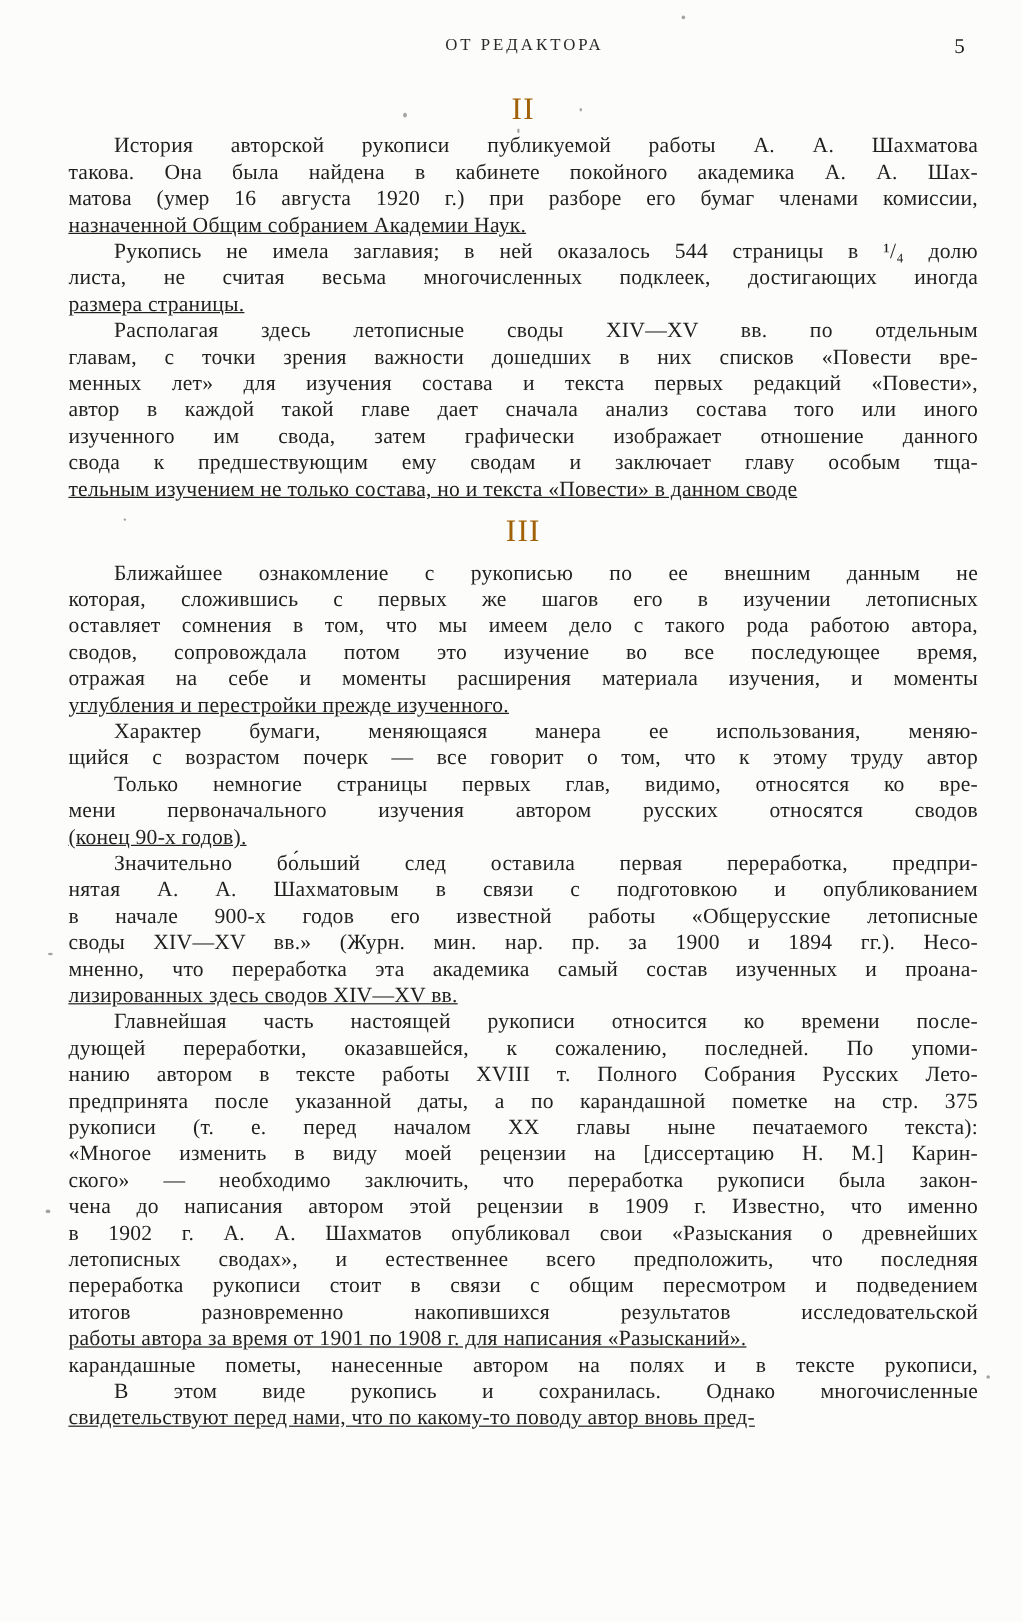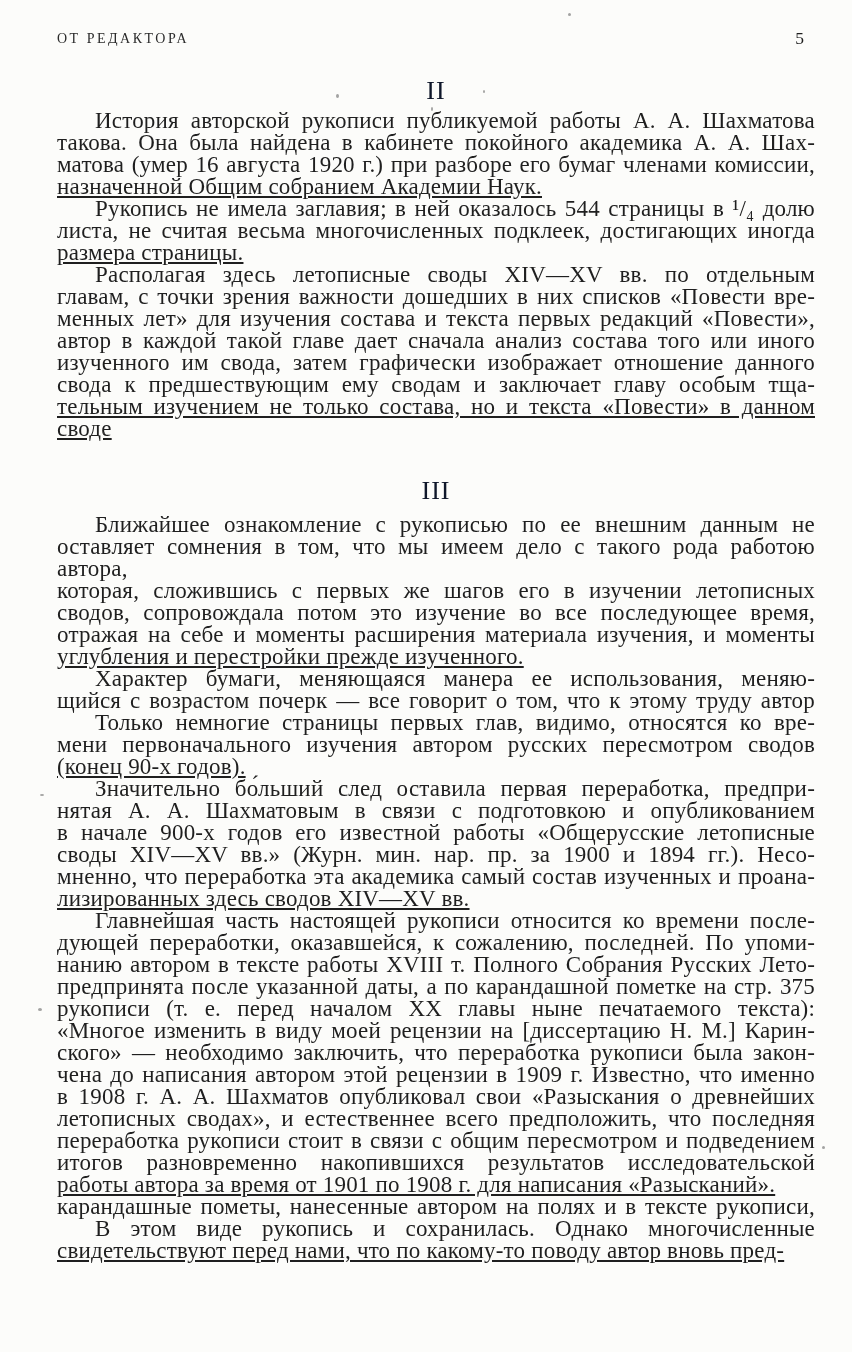--- a/index.html
+++ b/index.html
@@ -21,7 +21,7 @@
   }
   .header-title {
     display: block;
-    text-align: left;
+    text-align: center;
     font-size: 14px;
     letter-spacing: 2.5px;
     color: #2a2a2a;

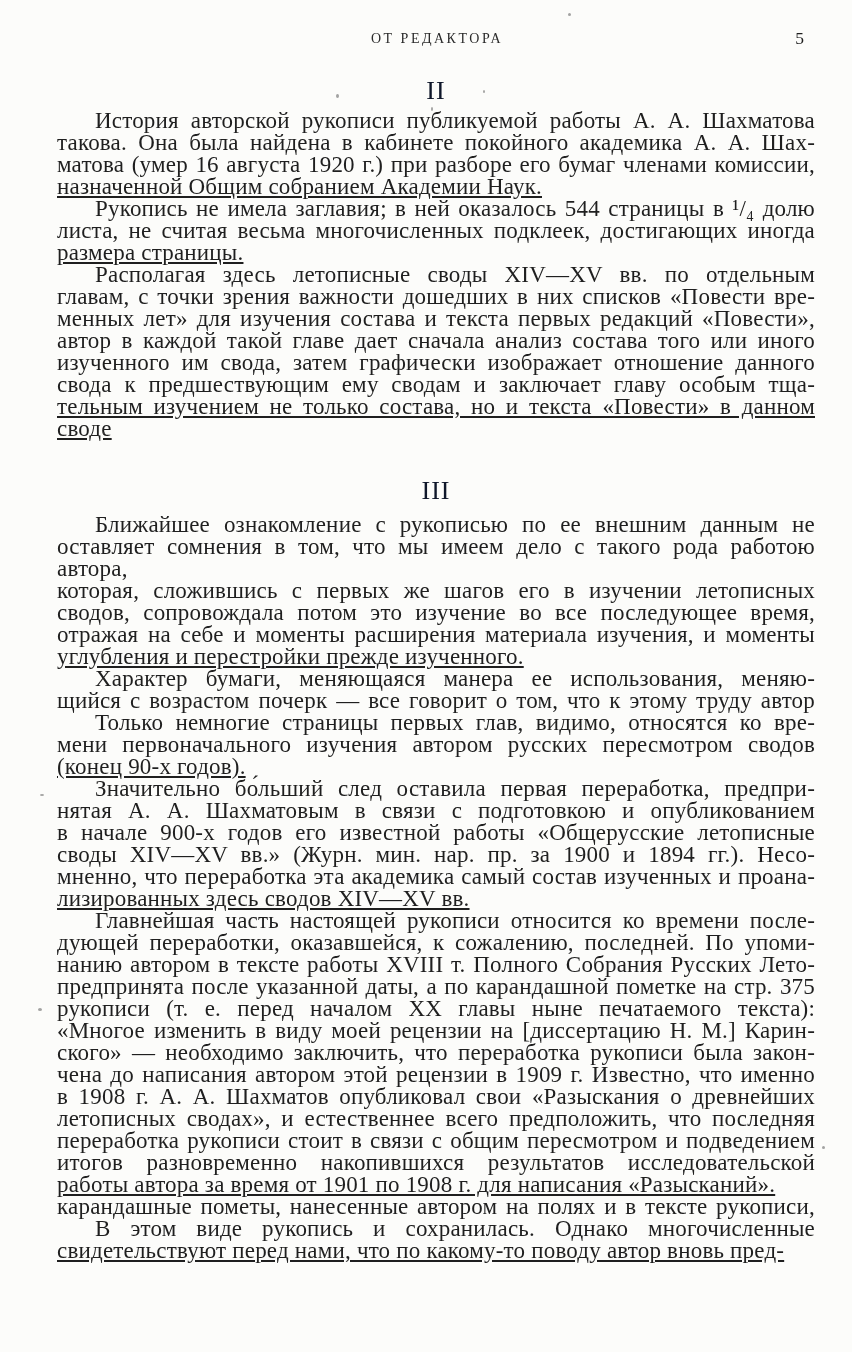--- a/index.html
+++ b/index.html
@@ -46,7 +46,7 @@
     font-size: 26px;
     line-height: 30px;
     letter-spacing: 1px;
-    color: #0f172a;
+    color: #a16207;
   }
   h2.heading-first { margin-bottom: 4px; }
   h2.heading-second { margin-top: 36px; margin-bottom: 8px; }

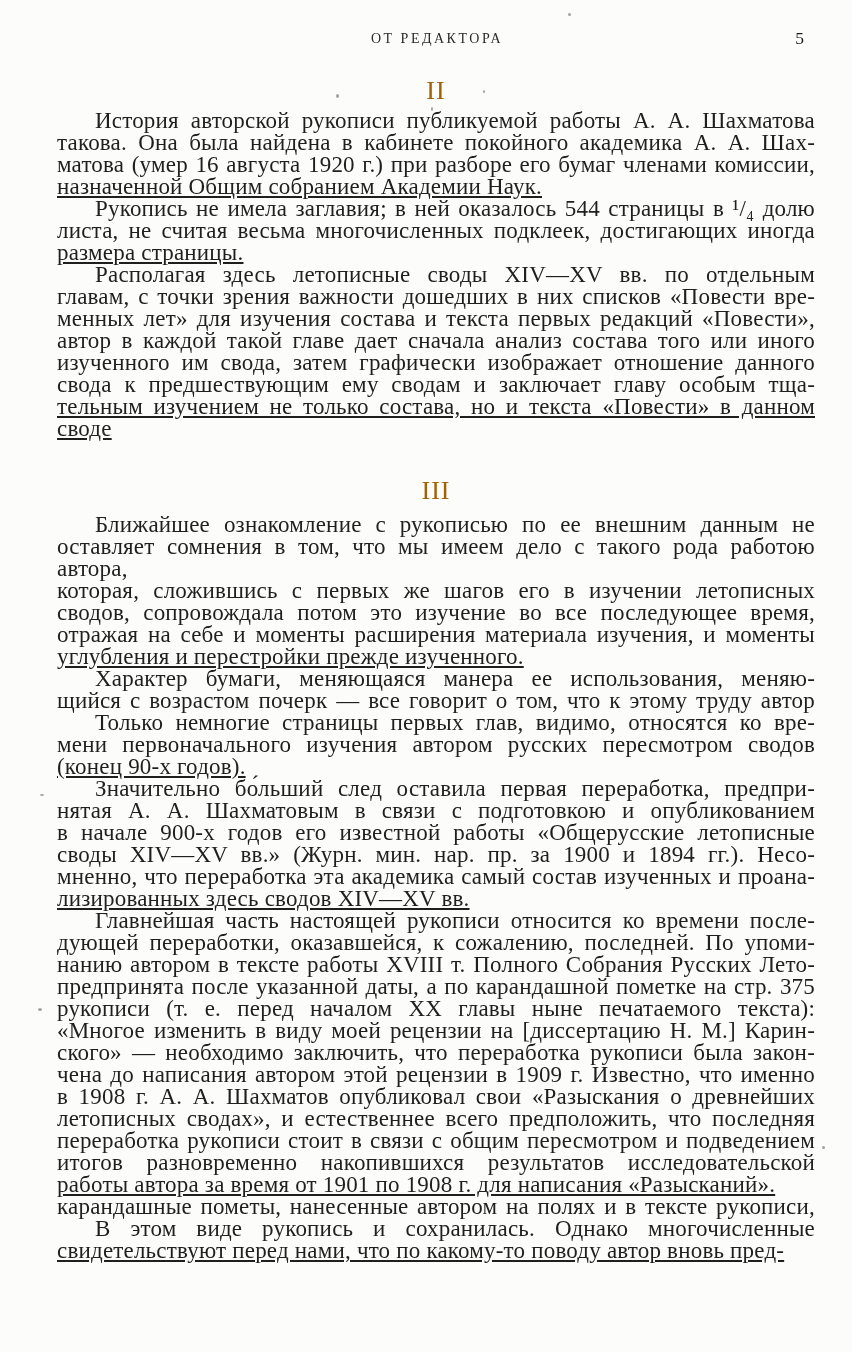--- a/index.html
+++ b/index.html
@@ -51,7 +51,7 @@
   h2.heading-first { margin-bottom: 4px; }
   h2.heading-second { margin-top: 36px; margin-bottom: 8px; }
   .paragraph {
-    font-size: 23px;
+    font-size: 18px;
     line-height: 22px;
     margin: 0;
   }

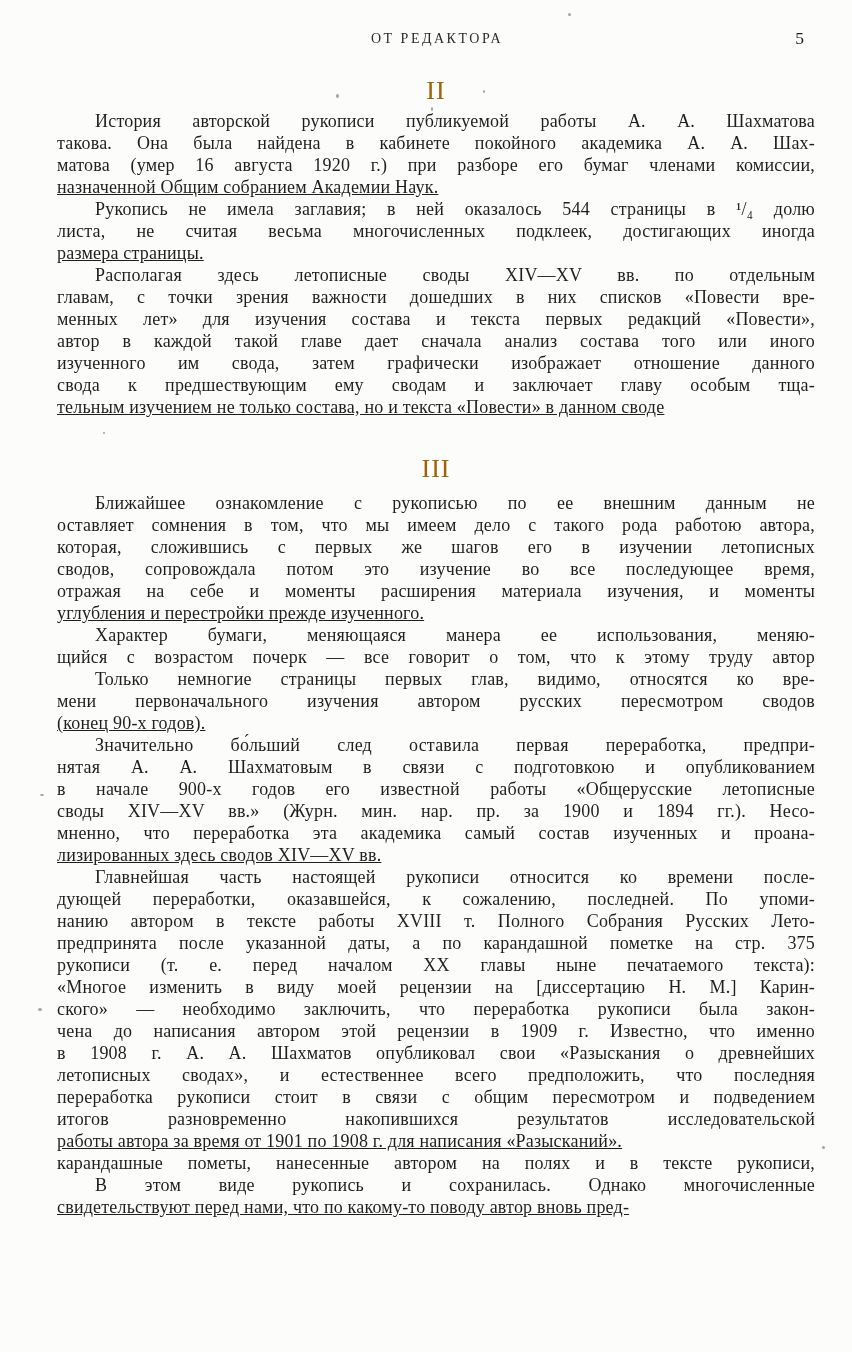--- a/index.html
+++ b/index.html
@@ -49,7 +49,7 @@
     color: #a16207;
   }
   h2.heading-first { margin-bottom: 4px; }
-  h2.heading-second { margin-top: 36px; margin-bottom: 8px; }
+  h2.heading-second { margin-top: 10px; margin-bottom: 8px; }
   .paragraph {
     font-size: 18px;
     line-height: 22px;

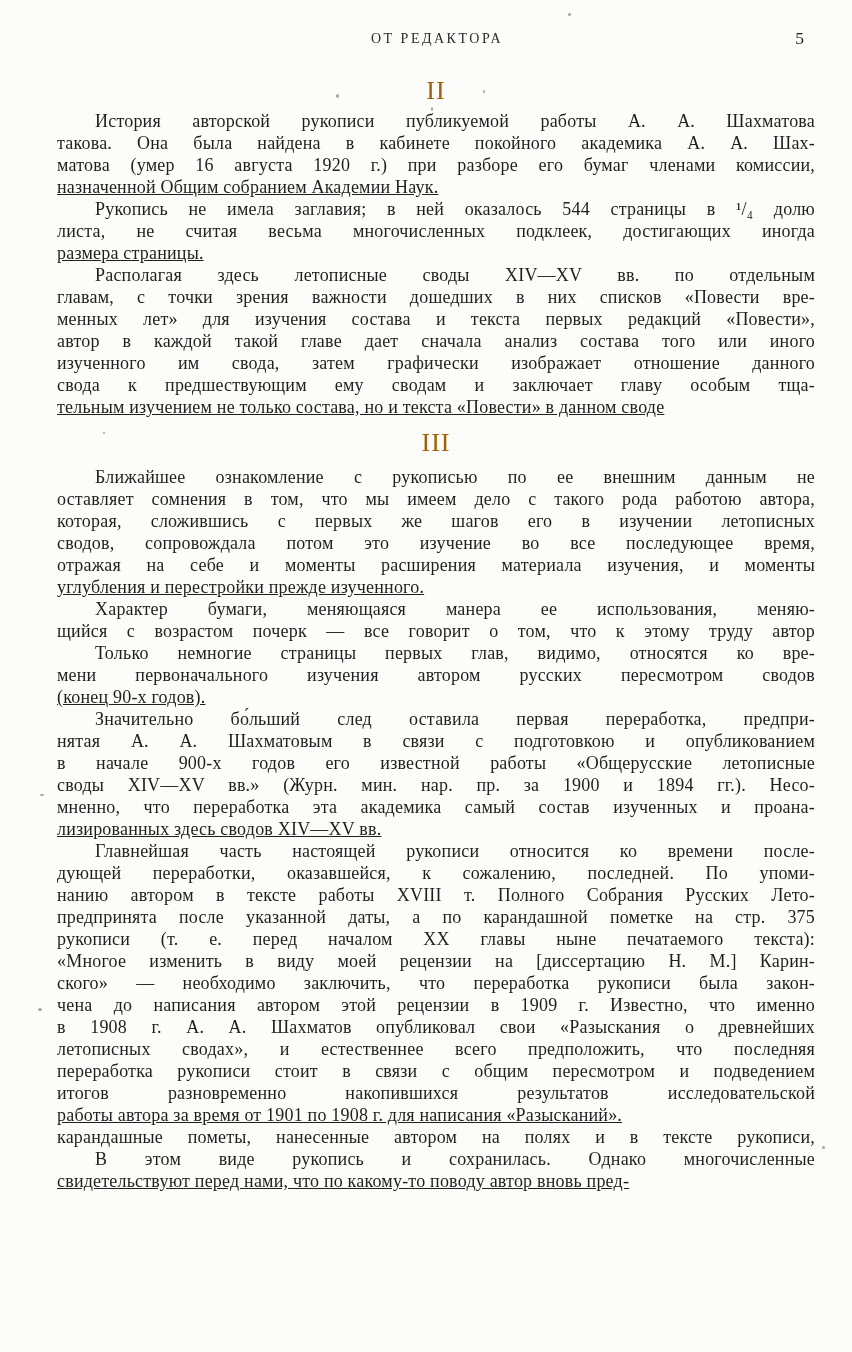--- a/index.html
+++ b/index.html
@@ -109,8 +109,8 @@
 
     <div class="paragraph">
         <div class="line line-first">Ближайшее ознакомление с рукописью по ее внешним данным не</div>
+        <div class="line">которая, сложившись с первых же шагов его в изучении летописных</div>
         <div class="line">оставляет сомнения в том, что мы имеем дело с такого рода работою автора,</div>
-        <div class="line">которая, сложившись с первых же шагов его в изучении летописных</div>
         <div class="line">сводов, сопровождала потом это изучение во все последующее время,</div>
         <div class="line">отражая на себе и моменты расширения материала изучения, и моменты</div>
         <div class="line line-last">углубления и перестройки прежде изученного.</div>

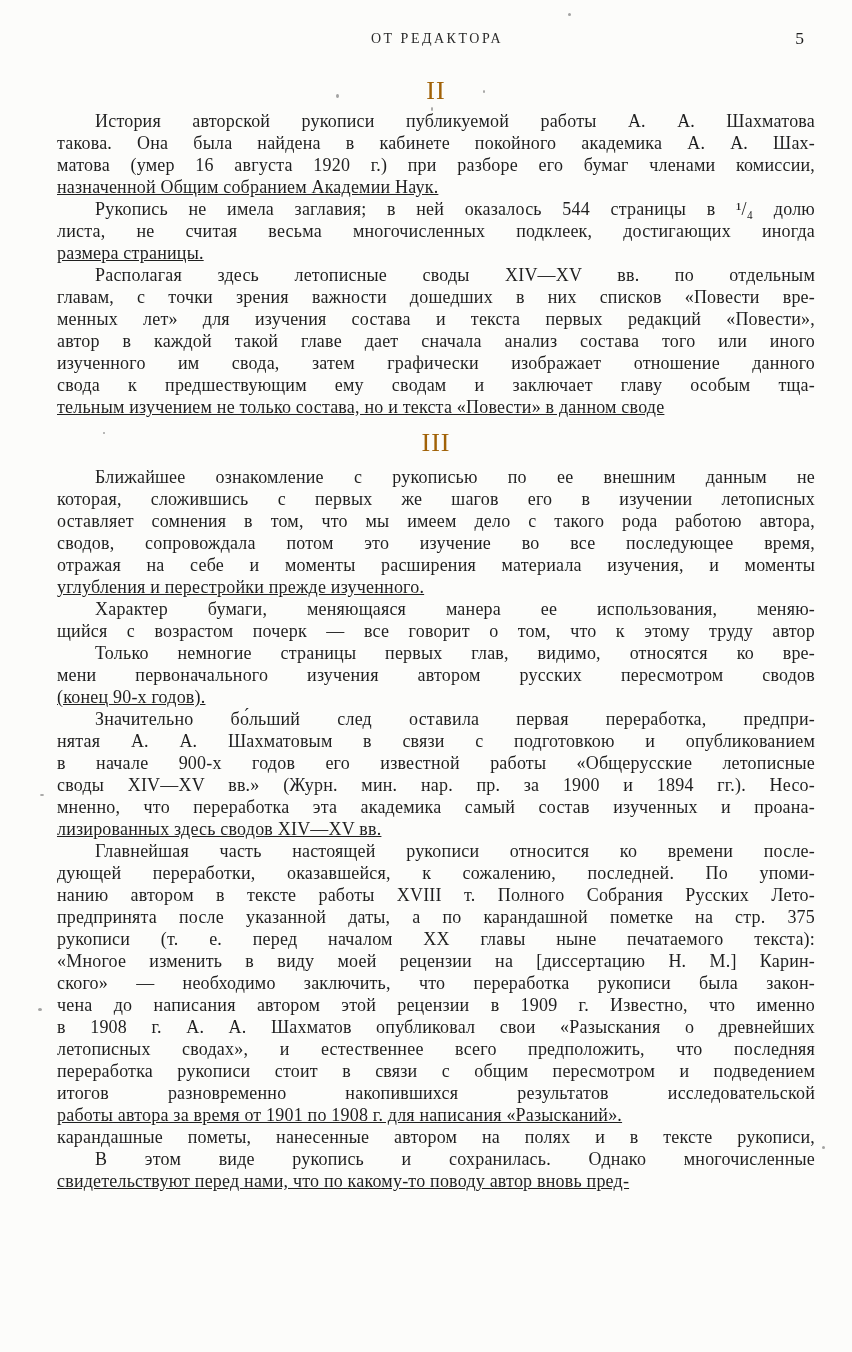--- a/index.html
+++ b/index.html
@@ -121,7 +121,7 @@
       </div>
     <div class="paragraph">
         <div class="line line-first">Только немногие страницы первых глав, видимо, относятся ко вре-</div>
-        <div class="line">мени первоначального изучения автором русских пересмотром сводов</div>
+        <div class="line">мени первоначального изучения автором русских относятся сводов</div>
         <div class="line line-last">(конец 90-х годов).</div>
       </div>
     <div class="paragraph">

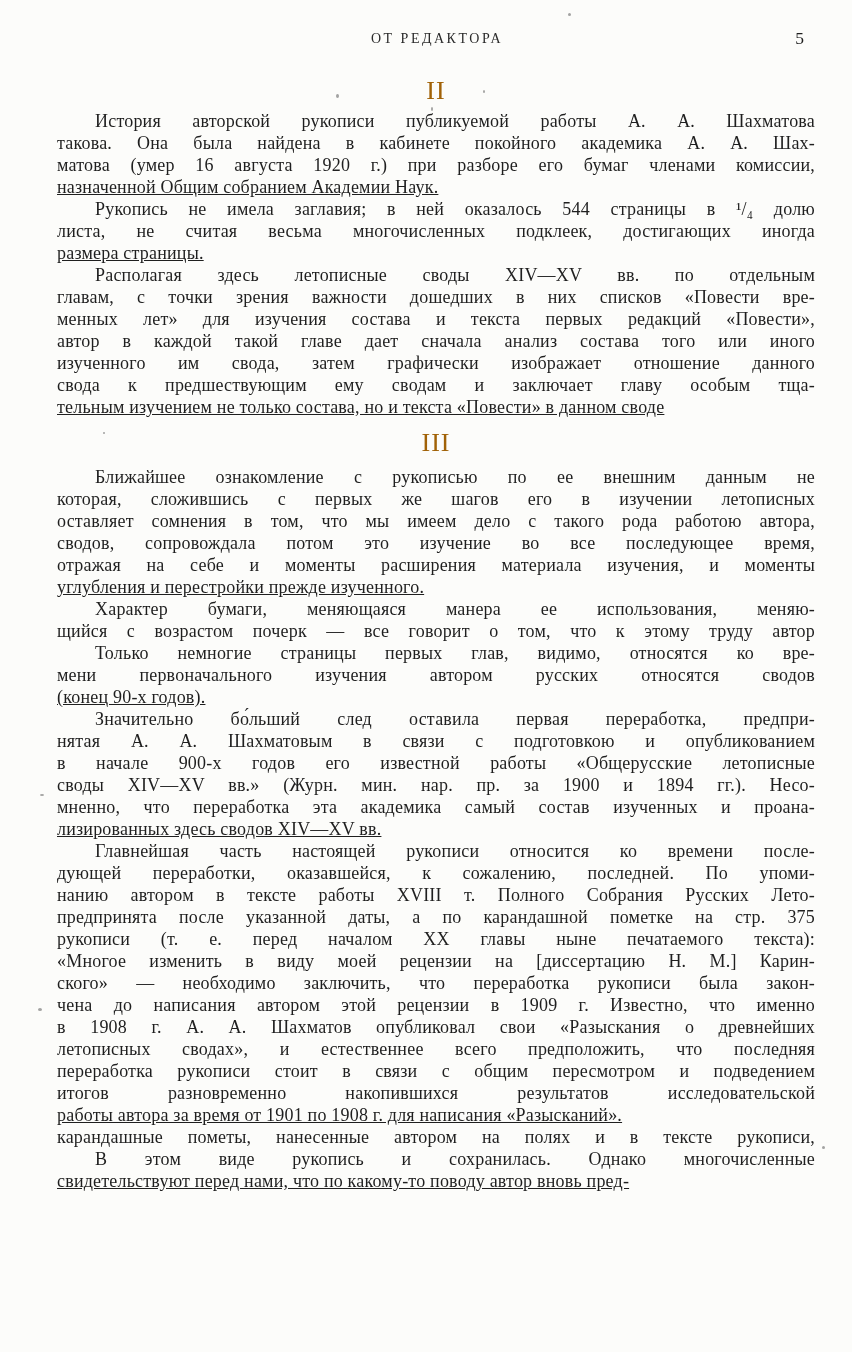--- a/index.html
+++ b/index.html
@@ -141,7 +141,7 @@
         <div class="line">«Многое изменить в виду моей рецензии на [диссертацию Н. М.] Карин-</div>
         <div class="line">ского» — необходимо заключить, что переработка рукописи была закон-</div>
         <div class="line">чена до написания автором этой рецензии в 1909 г. Известно, что именно</div>
-        <div class="line">в 1908 г. А. А. Шахматов опубликовал свои «Разыскания о древнейших</div>
+        <div class="line">в 1902 г. А. А. Шахматов опубликовал свои «Разыскания о древнейших</div>
         <div class="line">летописных сводах», и естественнее всего предположить, что последняя</div>
         <div class="line">переработка рукописи стоит в связи с общим пересмотром и подведением</div>
         <div class="line">итогов разновременно накопившихся результатов исследовательской</div>

